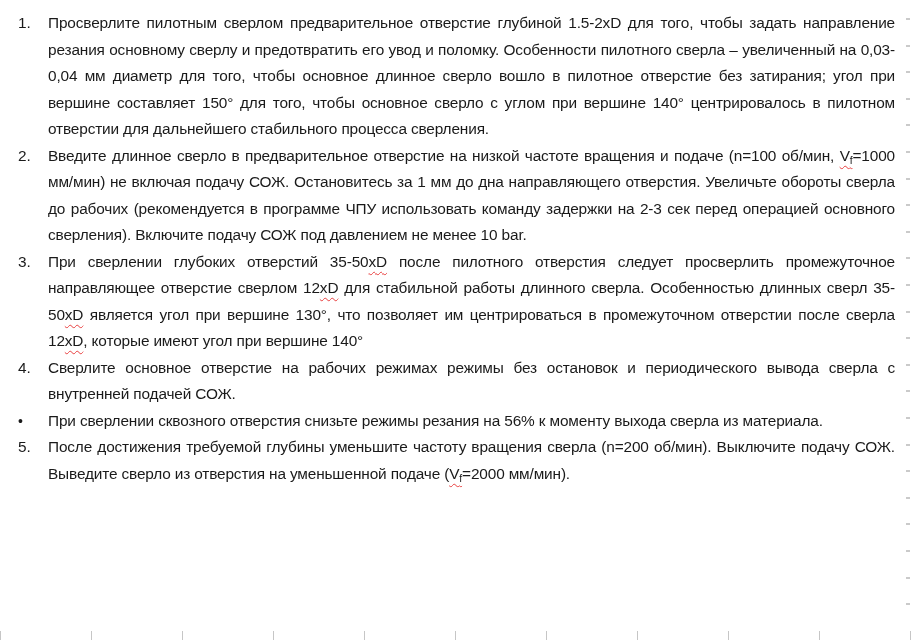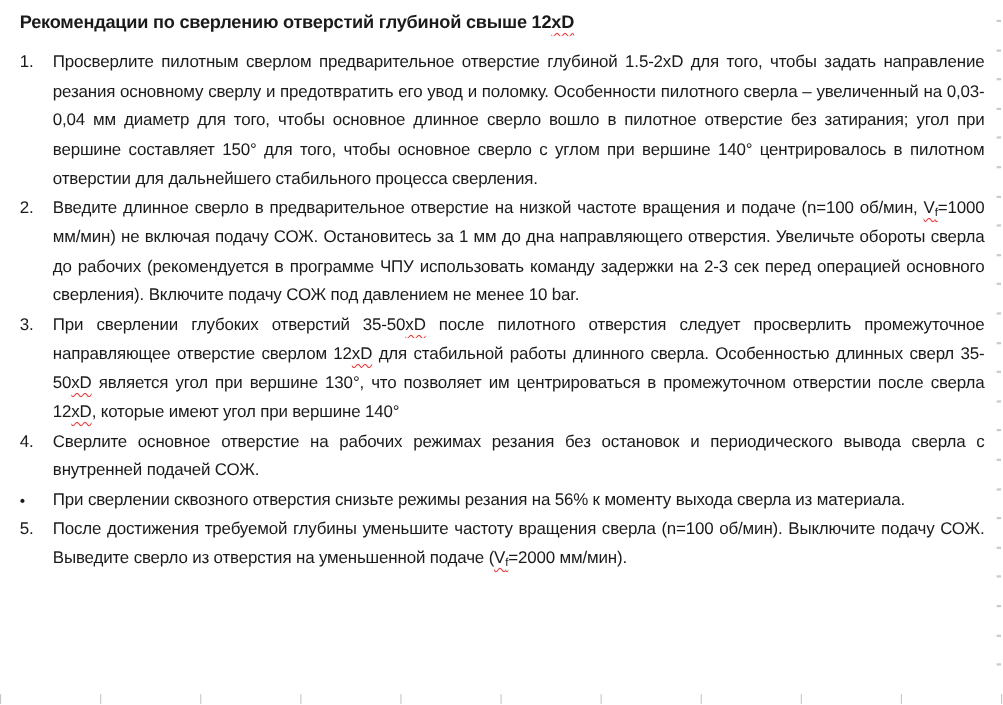--- a/index.html
+++ b/index.html
@@ -58,7 +58,6 @@
 <body>
 
 <div class="page">
-  <h1 class="title"><span>Рекомендации по сверлению отверстий глубиной свыше 12</span><span class="sq">xD</span></h1>
   <div class="list">
       <div class="row">
         <span class="marker">1.</span>

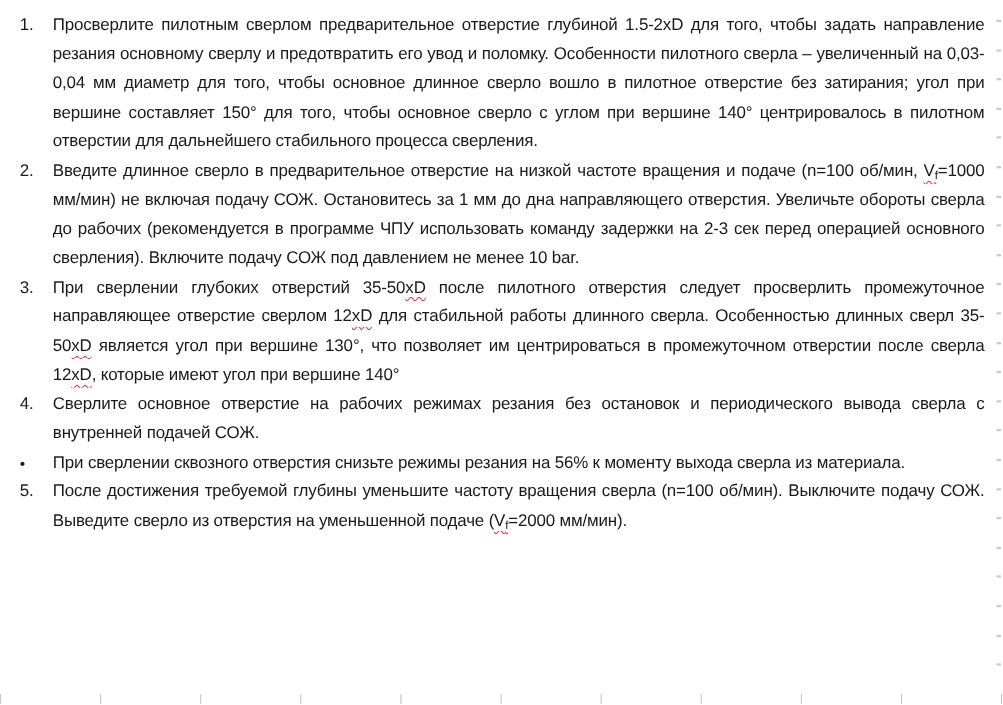--- a/index.html
+++ b/index.html
@@ -73,7 +73,7 @@
       </div>
       <div class="row">
         <span class="marker">4.</span>
-        <div class="text"><span>Сверлите основное отверстие на рабочих режимах резания без остановок и периодического вывода сверла с внутренней подачей СОЖ.</span></div>
+        <div class="text"><span>Сверлите основное отверстие на рабочих режимах режимы без остановок и периодического вывода сверла с внутренней подачей СОЖ.</span></div>
       </div>
       <div class="row">
         <span class="marker bullet">•</span>

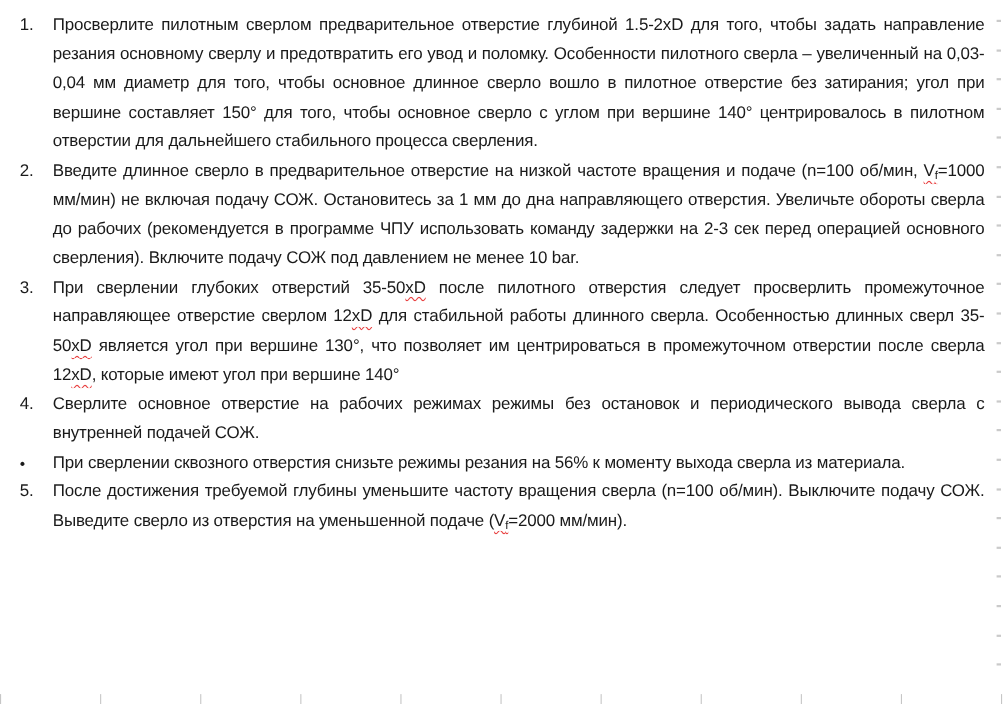--- a/index.html
+++ b/index.html
@@ -81,7 +81,7 @@
       </div>
       <div class="row">
         <span class="marker">5.</span>
-        <div class="text"><span>После достижения требуемой глубины уменьшите частоту вращения сверла (n=100 об/мин). Выключите подачу СОЖ. Выведите сверло из отверстия на уменьшенной подаче (</span><span class="sq"><span>V</span><sub>f</sub></span><span>=2000 мм/мин).</span></div>
+        <div class="text"><span>После достижения требуемой глубины уменьшите частоту вращения сверла (n=200 об/мин). Выключите подачу СОЖ. Выведите сверло из отверстия на уменьшенной подаче (</span><span class="sq"><span>V</span><sub>f</sub></span><span>=2000 мм/мин).</span></div>
       </div>
     </div>
 <div class="btick" style="left: 0px;"></div>

